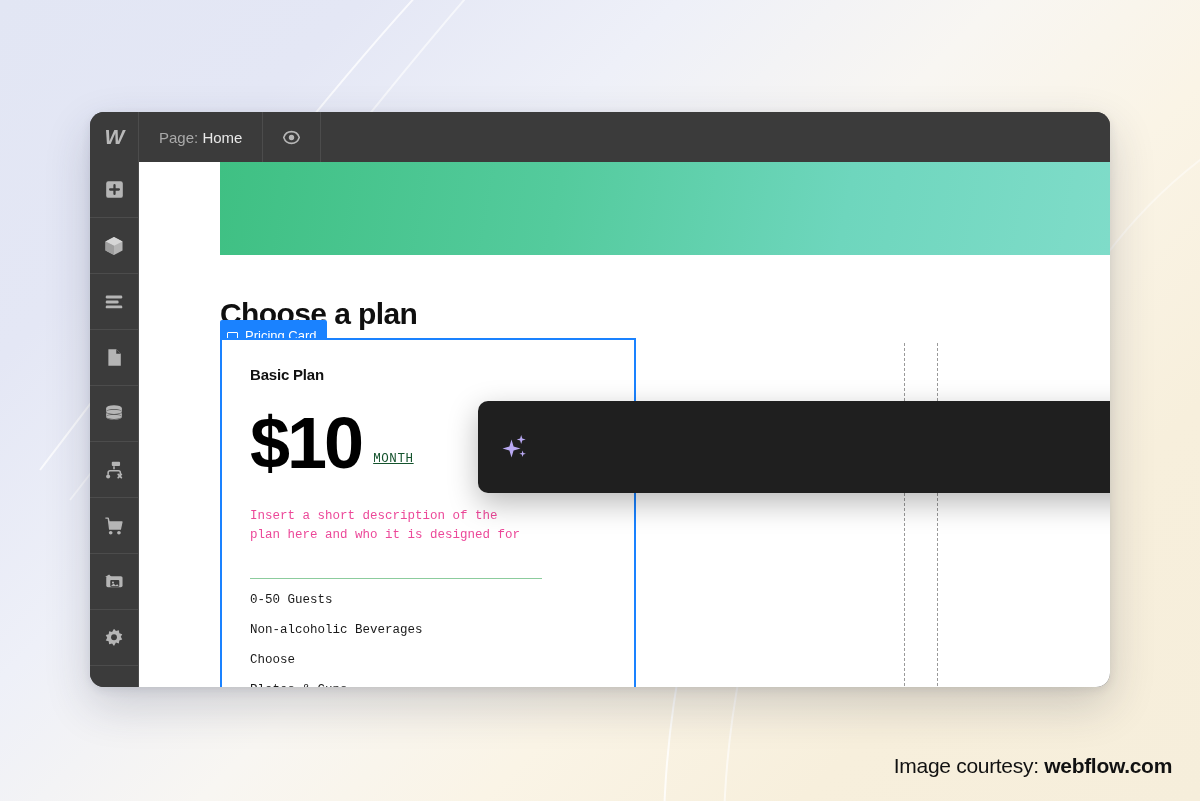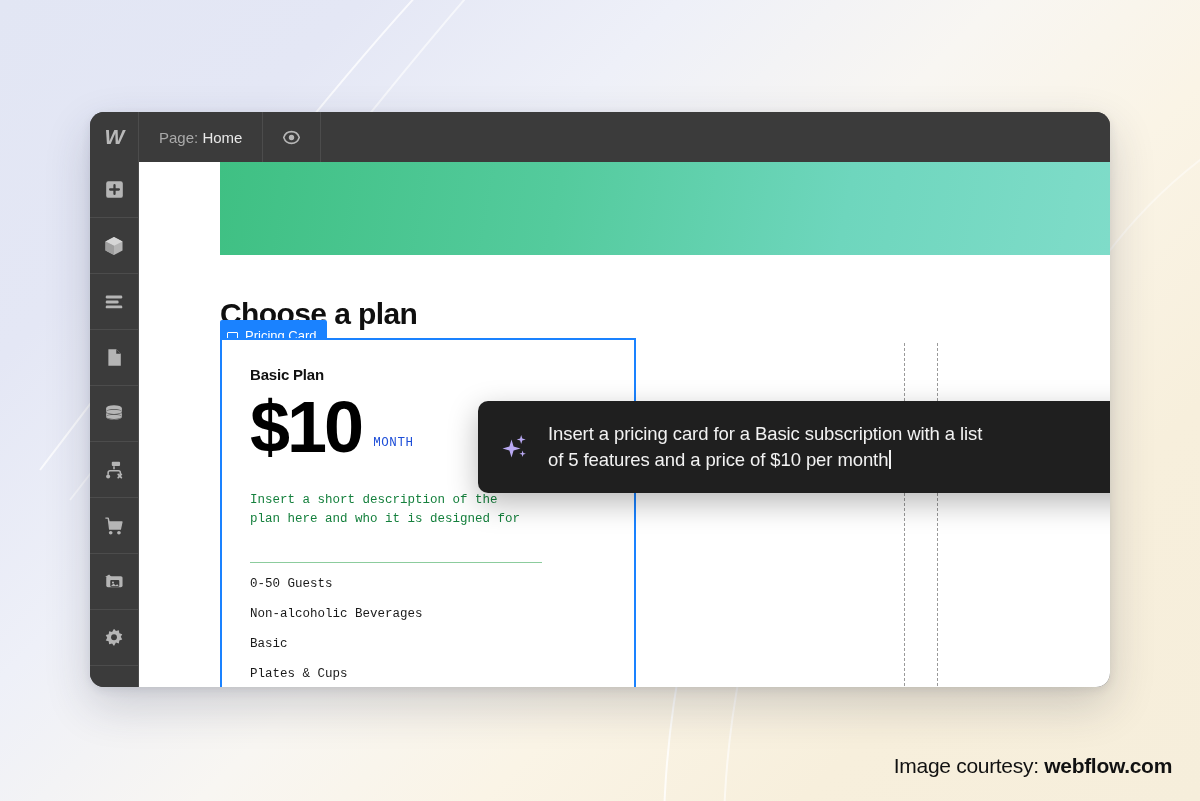--- a/index.html
+++ b/index.html
@@ -111,7 +111,7 @@
   }
   .plan-name{ font-size:15px; font-weight:700; color:#111; letter-spacing:-.2px; }
   .price-row{ display:flex; align-items:flex-end; gap:12px; margin-top:10px; }
-  .price{ font-size:72px; font-weight:800; color:#000; line-height:.95; letter-spacing:-3px; }
+  .price{ font-size:72px; font-weight:800; color:#000; line-height:.95; letter-spacing:-3px;margin-top:16px; }
   .price-period{
     font-family:"Liberation Mono", monospace;
     font-size:12.5px; color:#1d4ed8; letter-spacing:.6px; padding-bottom:11px;

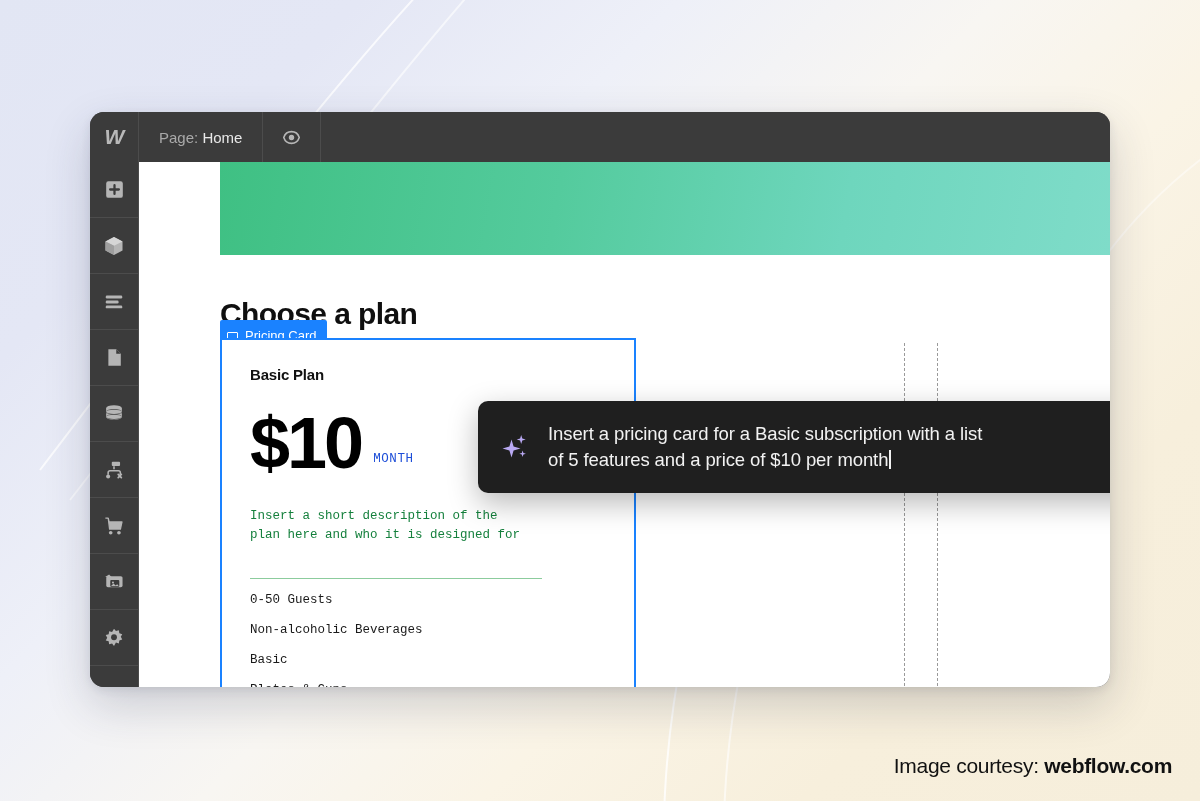--- a/index.html
+++ b/index.html
@@ -319,10 +319,6 @@
         <path d="M24.6 20.4 25.4 22.9 27.9 23.7 25.4 24.5 24.6 27 23.8 24.5 21.3 23.7 23.8 22.9z" fill="#b9a9f2"></path>
       </svg>
     </span>
-    <div class="ai-text">
-      <div>Insert a pricing card for a Basic subscription with a list</div>
-      <div><span>of 5 features and a price of $10 per month</span><span class="caret"></span></div>
-    </div>
   </div>
 
 </div>

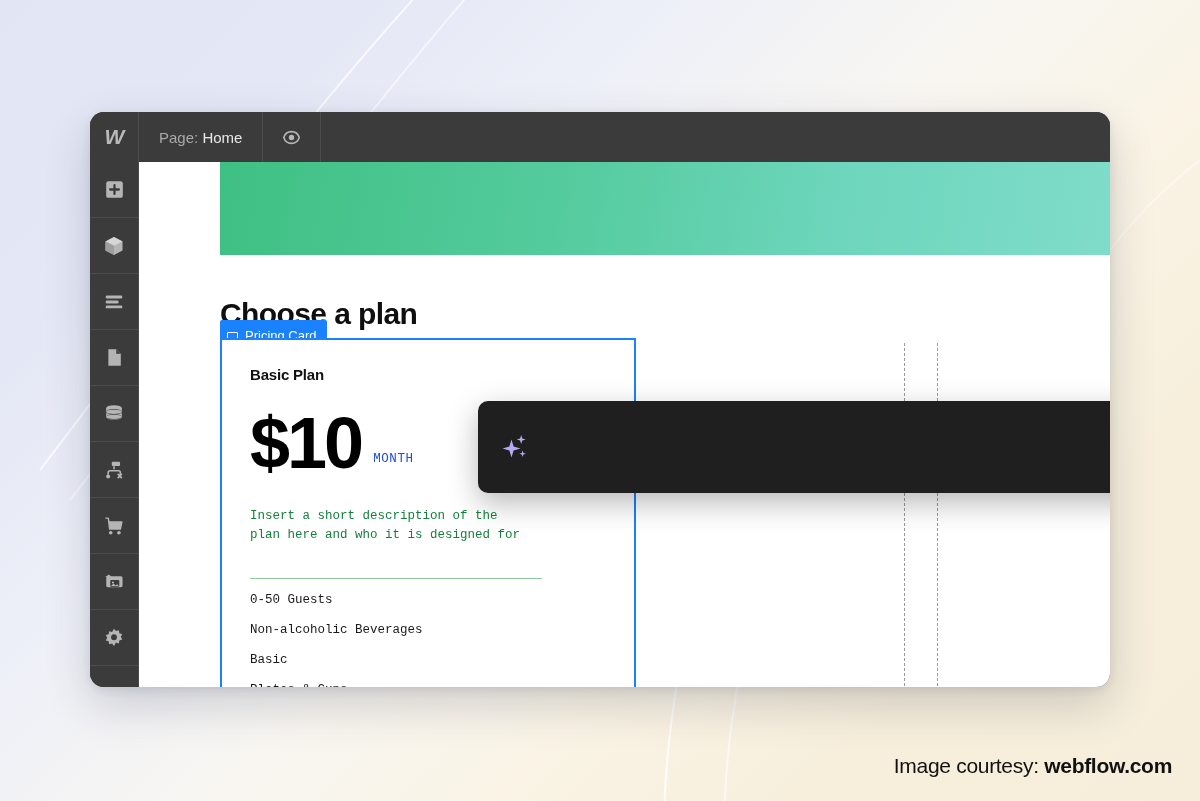--- a/index.html
+++ b/index.html
@@ -114,7 +114,7 @@
   .price{ font-size:72px; font-weight:800; color:#000; line-height:.95; letter-spacing:-3px;margin-top:16px; }
   .price-period{
     font-family:"Liberation Mono", monospace;
-    font-size:12.5px; color:#1d4ed8; letter-spacing:.6px; padding-bottom:11px;
+    font-size:12.5px; color:#14532d; letter-spacing:.6px; padding-bottom:11px;text-decoration:underline;
   }
   .plan-desc{
     margin-top:30px;

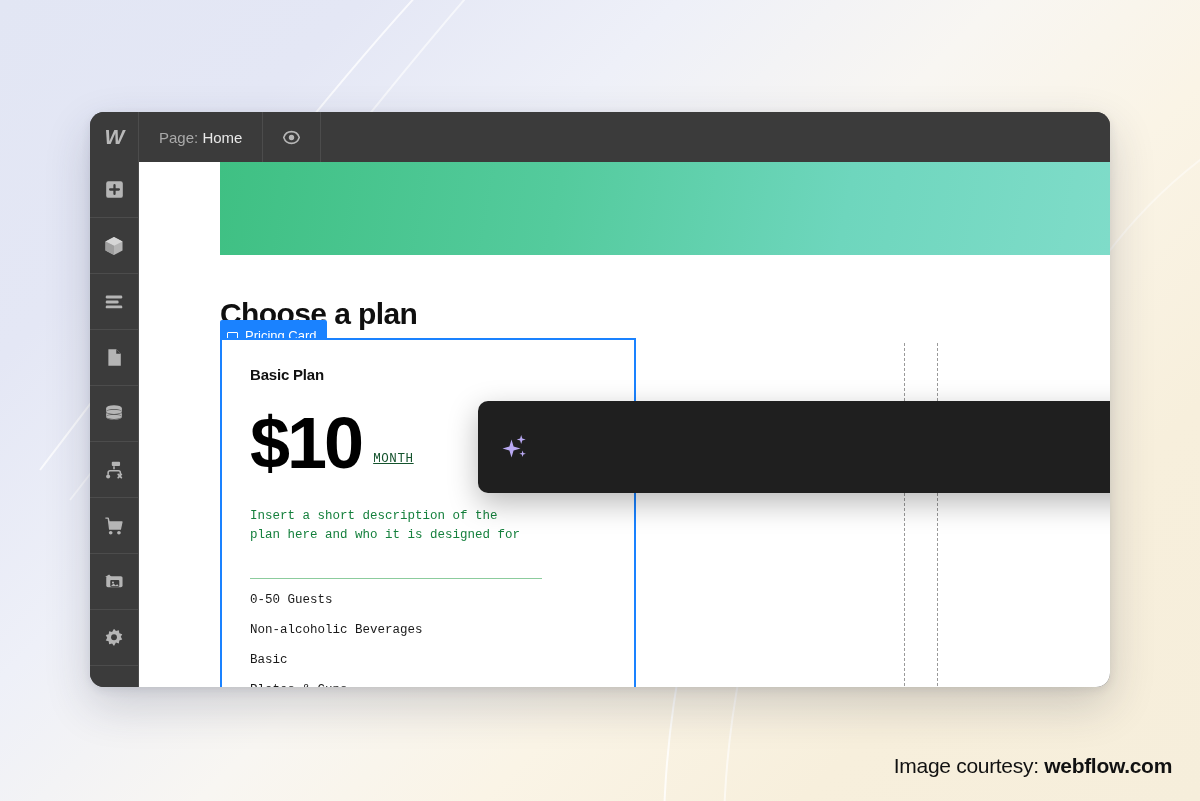--- a/index.html
+++ b/index.html
@@ -119,7 +119,7 @@
   .plan-desc{
     margin-top:30px;
     font-family:"Liberation Mono", monospace;
-    font-size:12.5px; line-height:1.45; color:#15803d; max-width:285px;
+    font-size:12.5px; line-height:1.45; color:#ec4899; max-width:285px;
   }
   .divider{ margin-top:34px; height:1.5px; background:#8ccc9d; width:292px; }
   .feature-list{ margin-top:14px; list-style:none; }

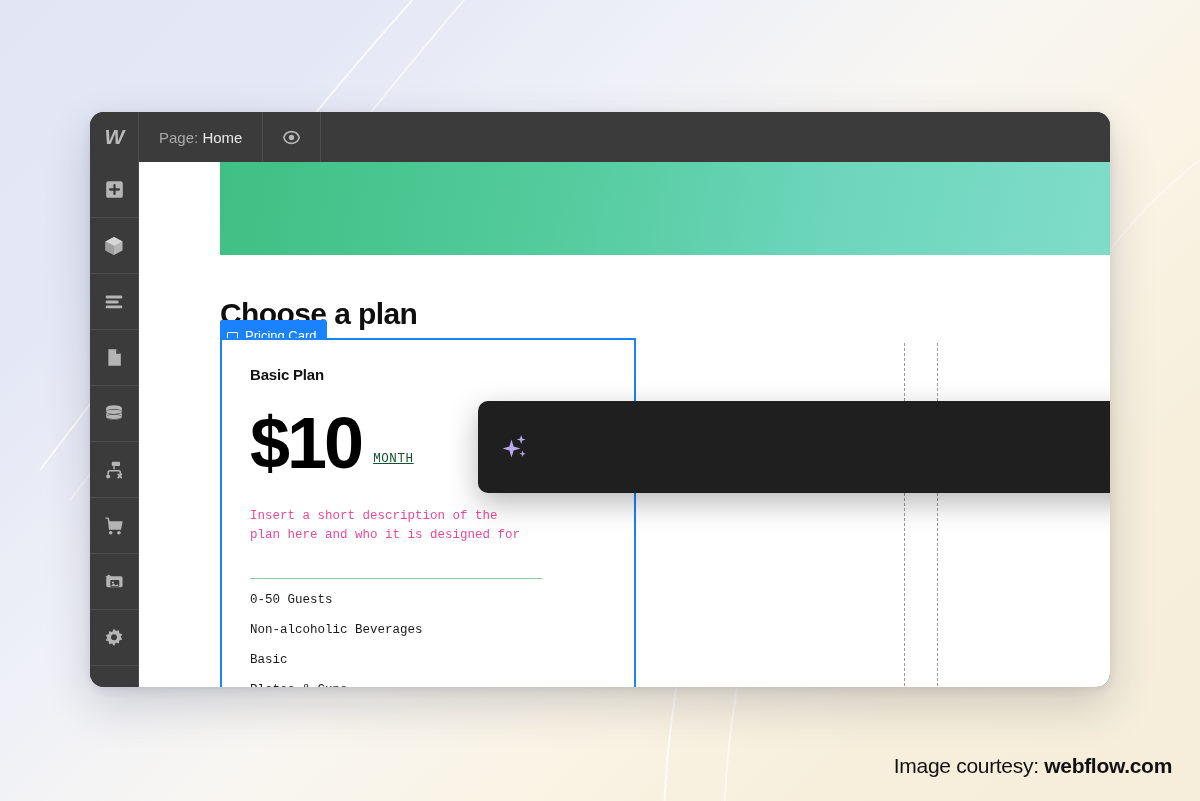--- a/index.html
+++ b/index.html
@@ -303,7 +303,7 @@
         <ul class="feature-list">
           <li>0-50 Guests</li>
           <li>Non-alcoholic Beverages</li>
-          <li>Basic</li>
+          <li>Choose</li>
           <li>Plates &amp; Cups</li>
         </ul>
       </div>

